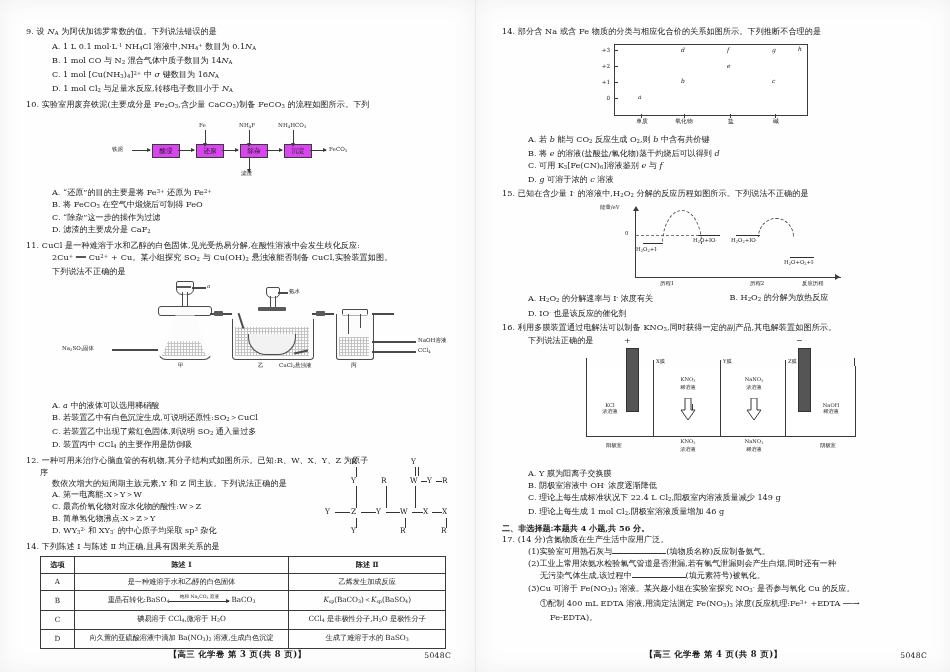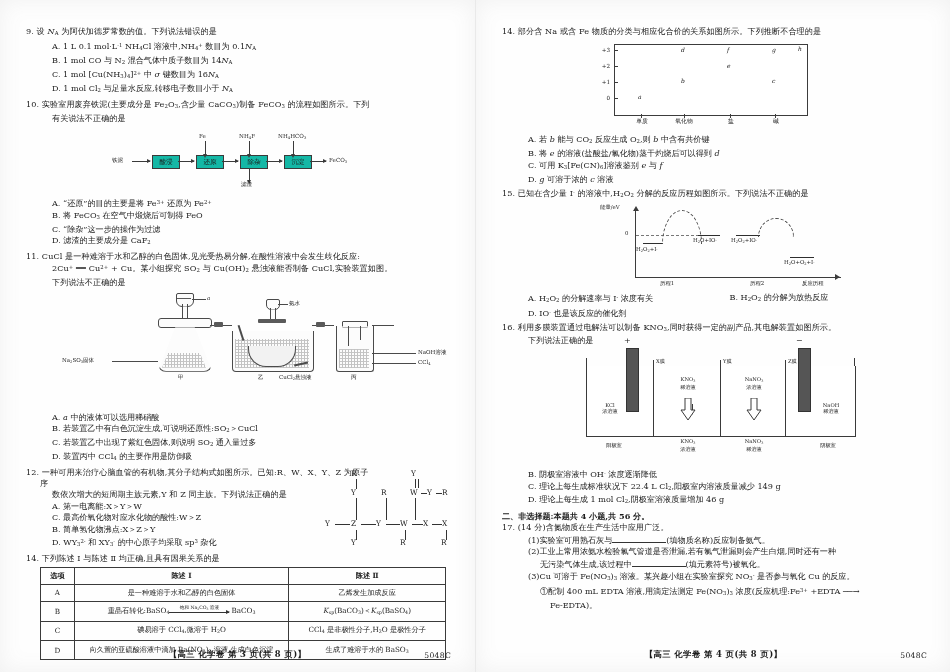--- a/index.html
+++ b/index.html
@@ -124,7 +124,6 @@
         <div class="qline stem">
           10. 实验室用废弃铁泥(主要成分是 Fe<sub>2</sub>O<sub>3</sub>,含少量 CaCO<sub>3</sub>)制备 FeCO<sub>3</sub> 的流程如图所示。下列
         </div>
-        <div class="qline cont">有关说法不正确的是</div>
 
         <div class="flow">
           <div class="flab" style="left:86px;top:28px;">铁泥</div>

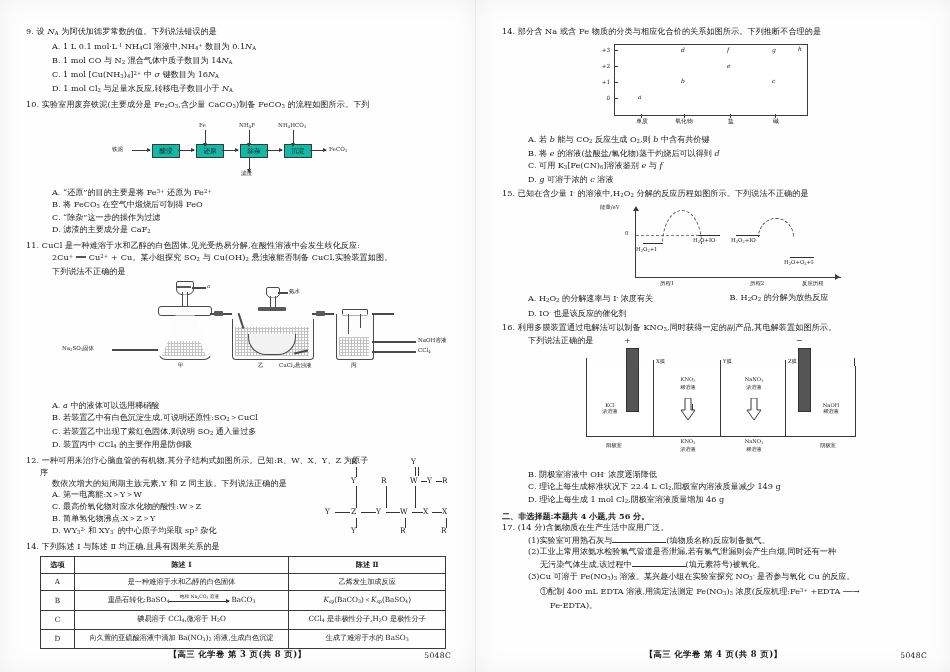--- a/index.html
+++ b/index.html
@@ -28,7 +28,7 @@
 
   
   .flow{position:relative;height:64px;margin:5px 0 4px 0;}
-  .fbox{position:absolute;border:1px solid #3a3a3a;background:#14b8a6;
+  .fbox{position:absolute;border:1px solid #3a3a3a;background:#d946ef;
         font-size:6.6px;line-height:12px;height:12px;padding:0 3px;text-align:center;top:26px;}
   .flab{position:absolute;font-size:5.6px;color:#222;}
   .farrow{position:absolute;height:1px;background:#3a3a3a;top:32px;}

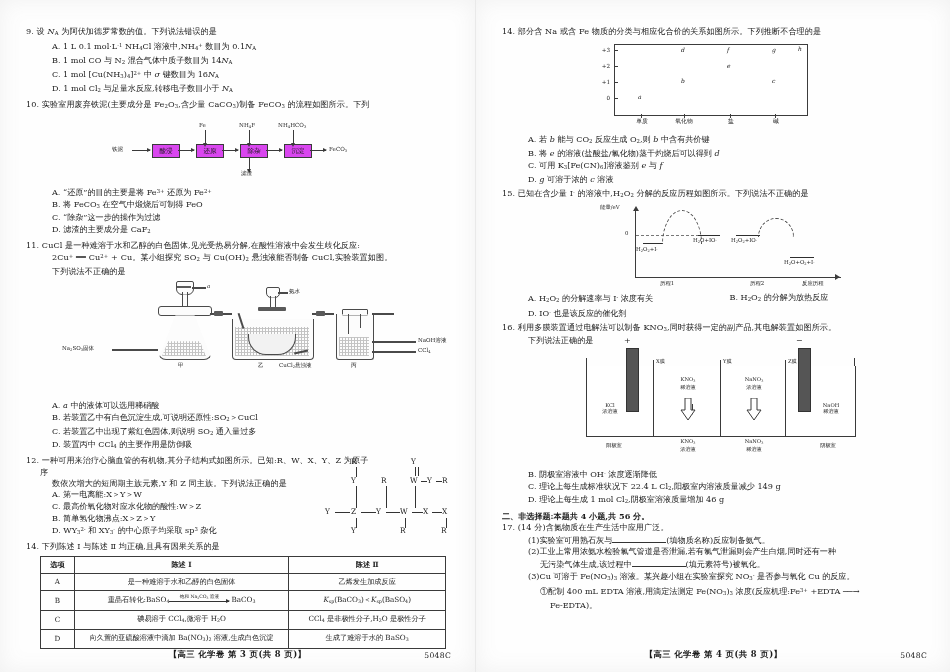--- a/index.html
+++ b/index.html
@@ -442,6 +442,7 @@
           <div class="clab" style="left:310px;top:92px;width:32px;">阴极室</div>
         </div>
 
+        <div class="opt">A. Y 膜为阳离子交换膜</div>
         <div class="opt">B. 阴极室溶液中 OH<sup>-</sup> 浓度逐渐降低</div>
         <div class="opt">C. 理论上每生成标准状况下 22.4 L Cl<sub>2</sub>,阳极室内溶液质量减少 149 g</div>
         <div class="opt">D. 理论上每生成 1 mol Cl<sub>2</sub>,阴极室溶液质量增加 46 g</div>

